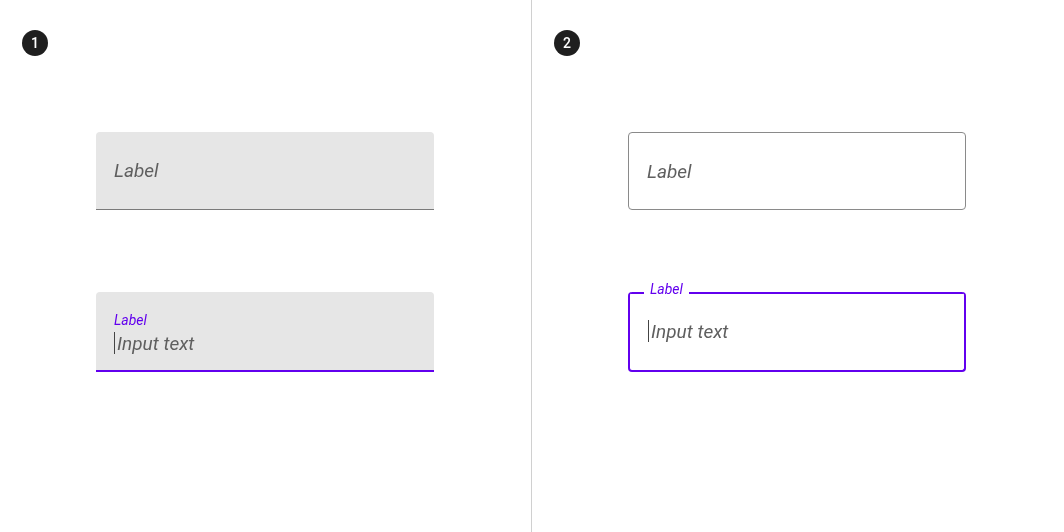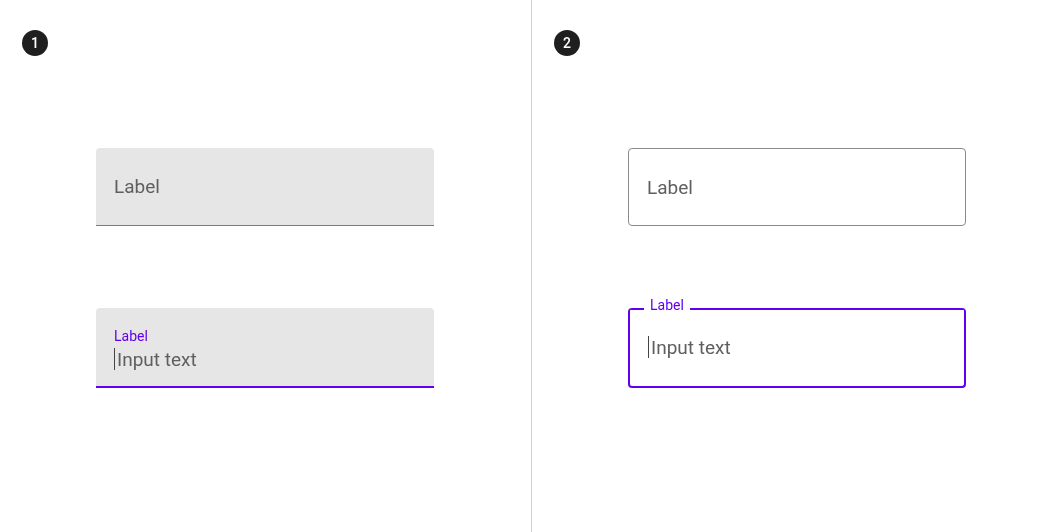--- a/index.html
+++ b/index.html
@@ -38,8 +38,9 @@
     .fields {
       position: absolute;
       left: 96px;
-      top: 148px;
+      top: 132px;
       width: 338px;
+      font-style: italic;
     }
 
     

